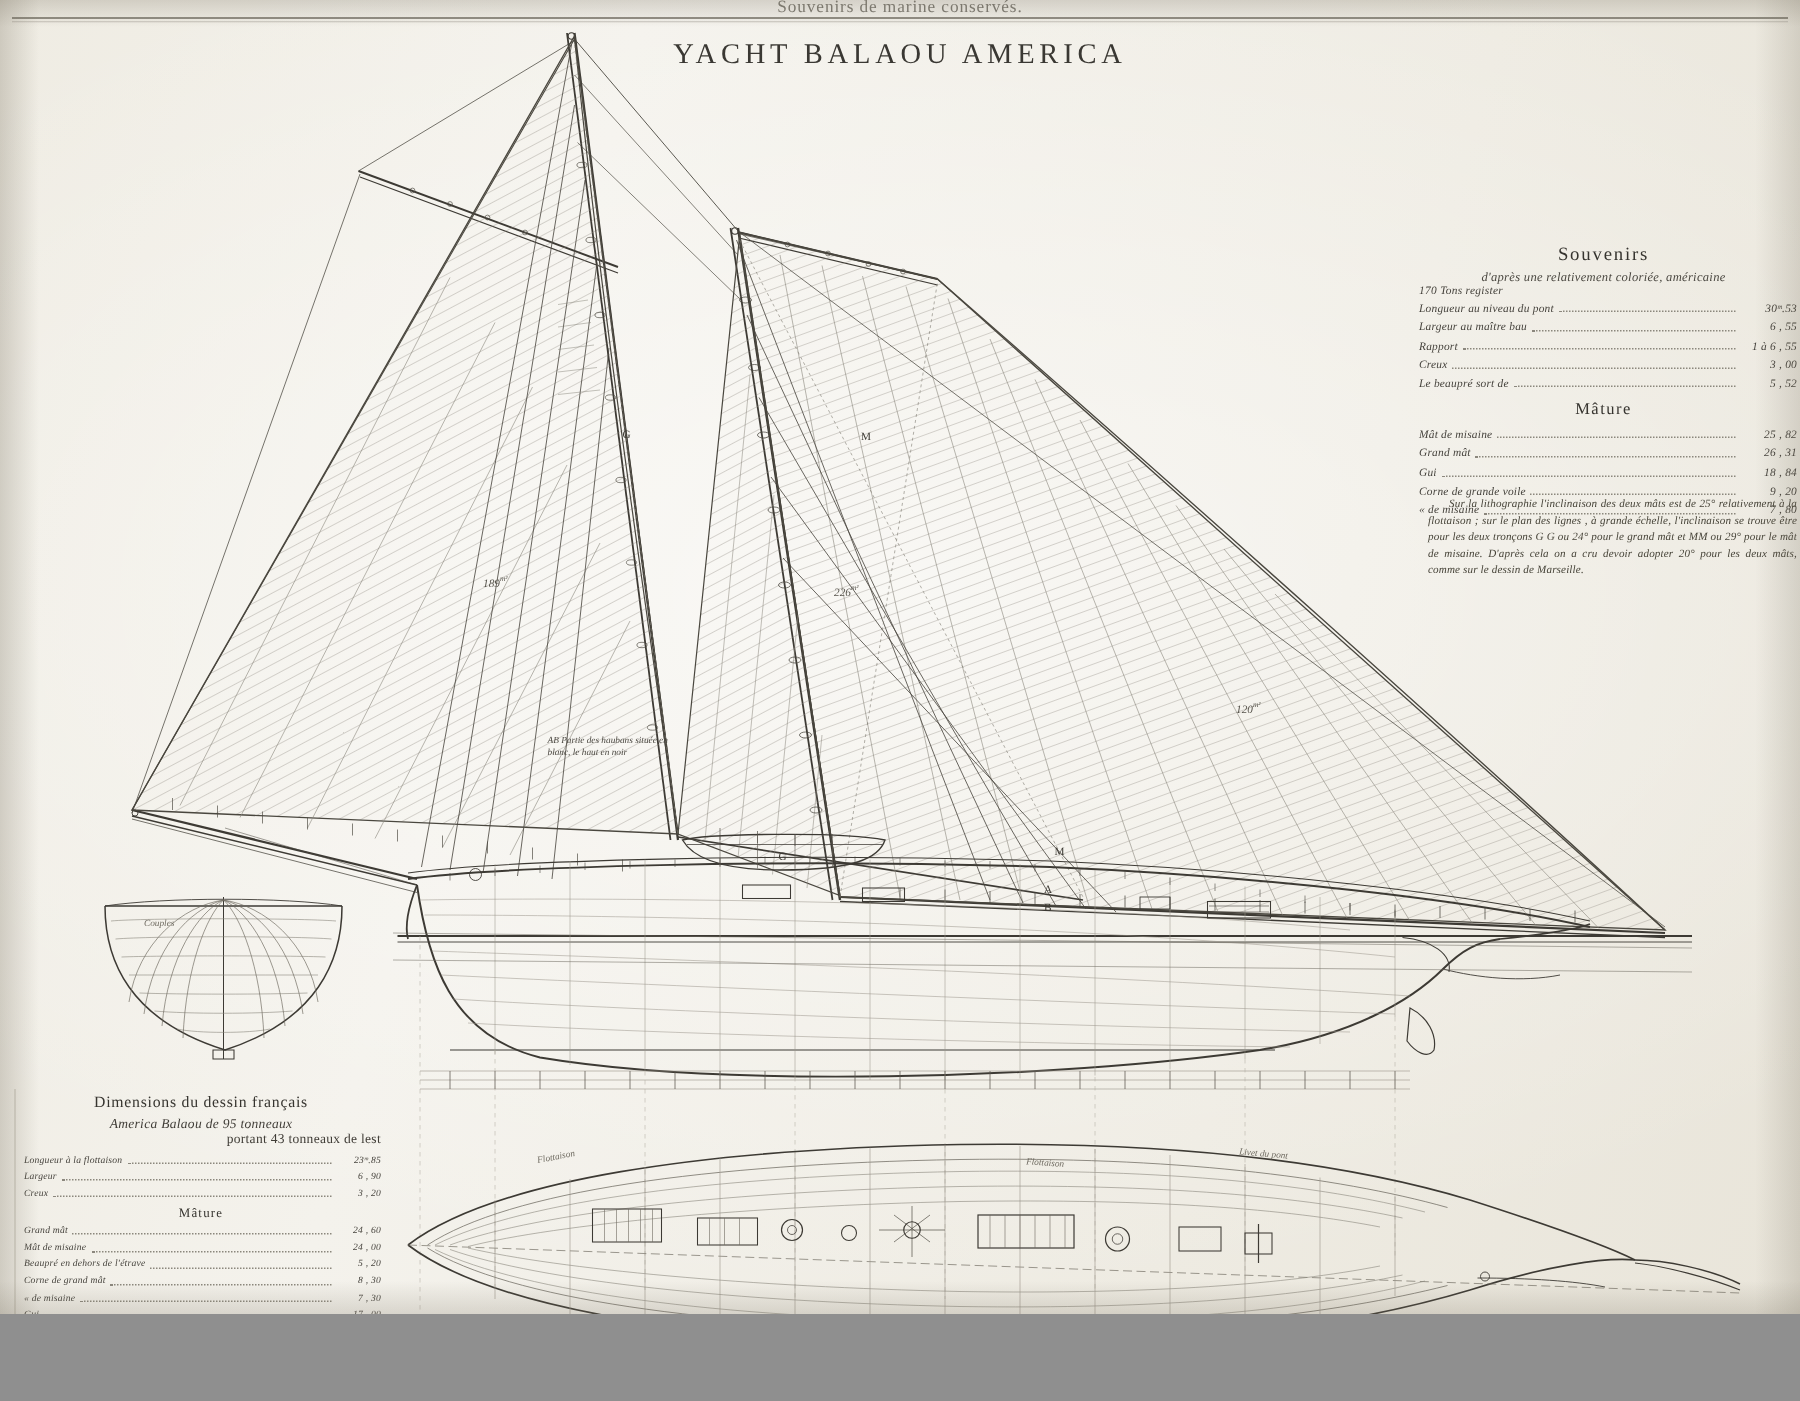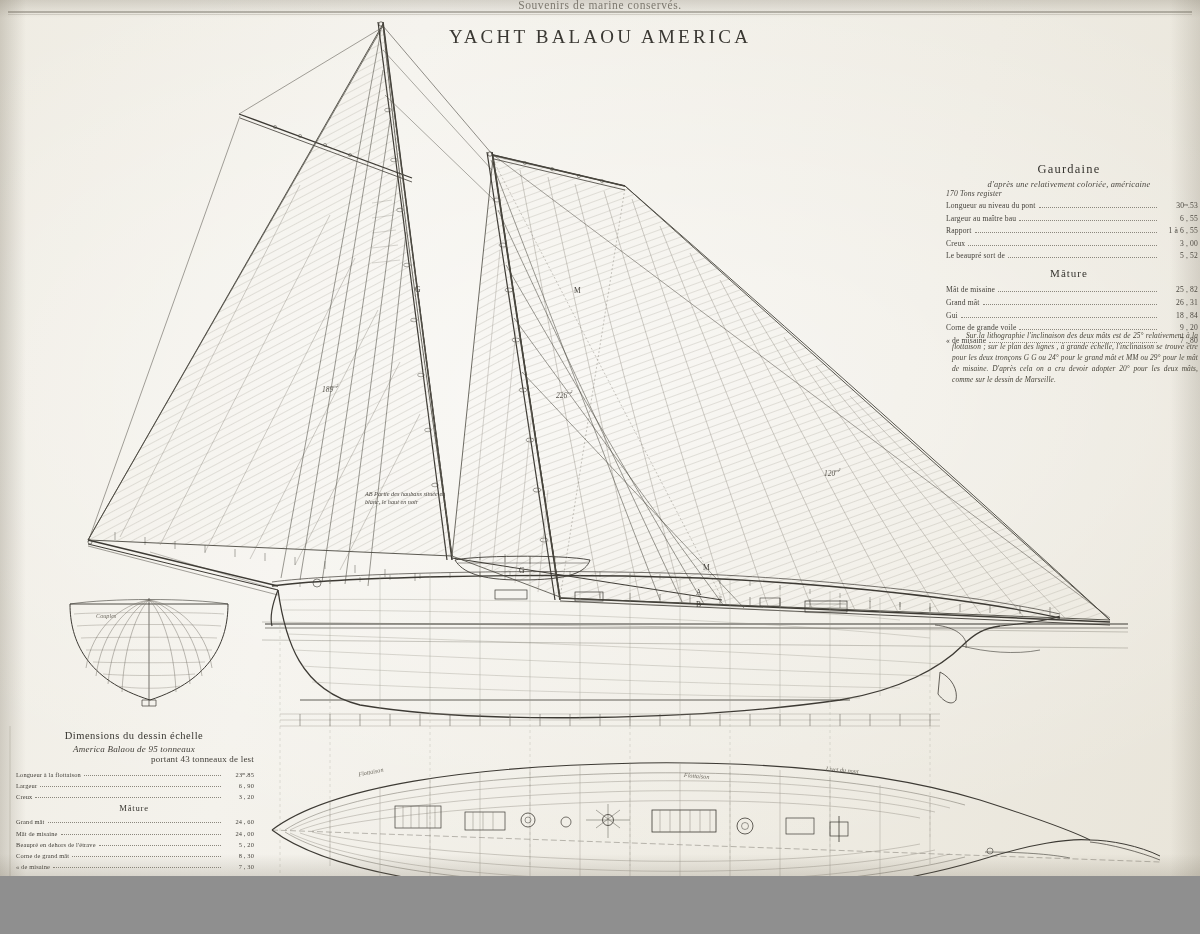--- a/index.html
+++ b/index.html
@@ -564,7 +564,7 @@
 
 
   <div class="txt" id="dims-right">
-    <div class="blk-title">Gaurdaine</div>
+    <div class="blk-title">Souvenirs</div>
     <div class="blk-sub">d'après une relativement coloriée, américaine</div>
     <div class="tons">170 Tons register</div>
 

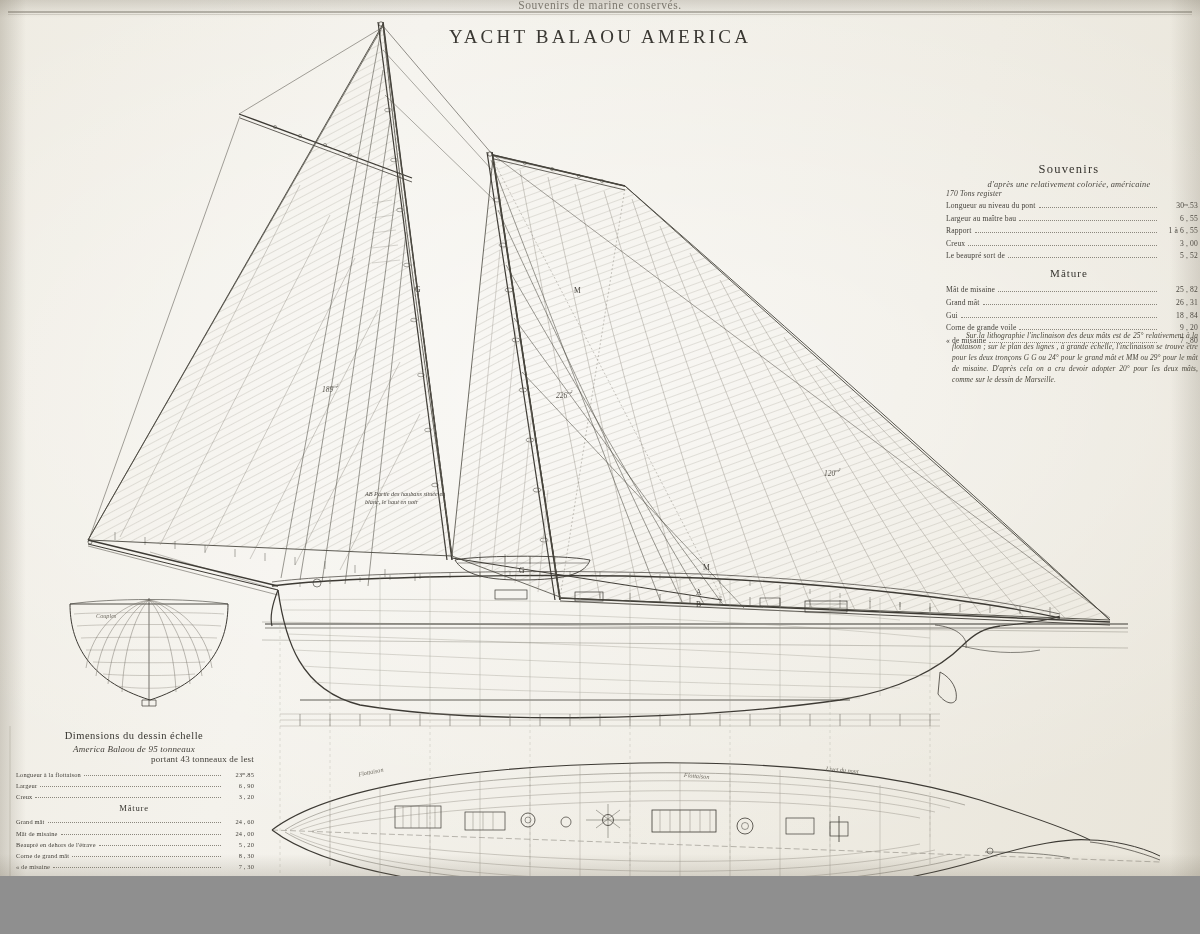--- a/index.html
+++ b/index.html
@@ -56,7 +56,7 @@
     font-size:7.6px;font-style:italic;margin:0 0 2px 6px;color:#45423c;letter-spacing:.2px;
   }
   .row{
-    display:flex;align-items:flex-end;font-size:7.6px;
+    display:flex;align-items:center;font-size:7.6px;font-style:italic;
     color:#45423c;margin:0 0 2.6px 6px;letter-spacing:.15px;white-space:nowrap;
   }
   .row .lbl{flex:0 0 auto;}

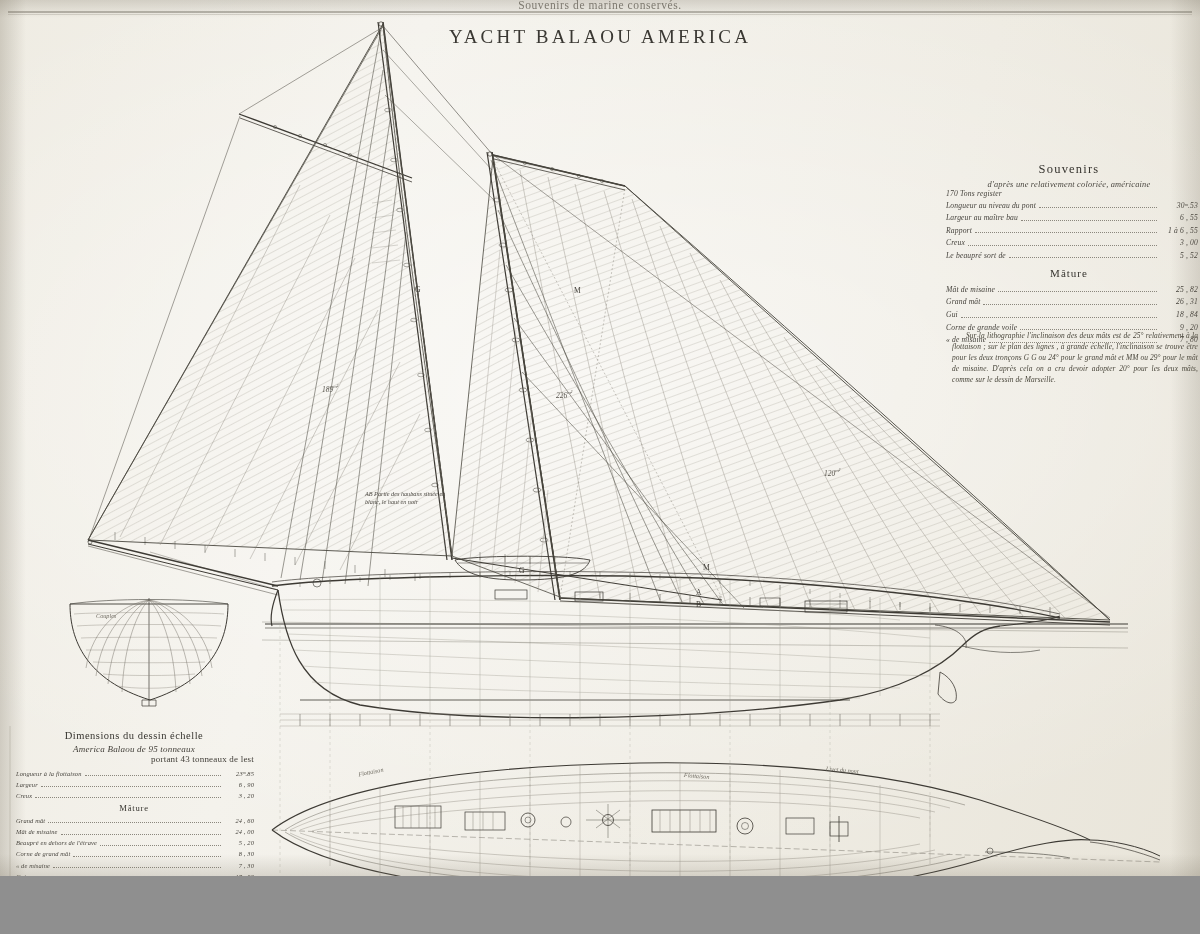--- a/index.html
+++ b/index.html
@@ -626,7 +626,7 @@
   <div class="txt" id="note-right">Sur la lithographie l'inclinaison des deux mâts est de 25° relativement à la flottaison ; sur le plan des lignes , à grande échelle, l'inclinaison se trouve être pour les deux tronçons G G ou 24° pour le grand mât et MM ou 29° pour le mât de misaine. D'après cela on a cru devoir adopter 20° pour les deux mâts, comme sur le dessin de Marseille.</div>
 
   <div class="txt" id="dims-left">
-    <div class="blk-title">Dimensions du dessin échelle</div>
+    <div class="blk-title">Dimensions du dessin français</div>
     <div class="blk-sub">America Balaou de 95 tonneaux</div>
     <div class="blk-sub2">portant 43 tonneaux de lest</div>
 

